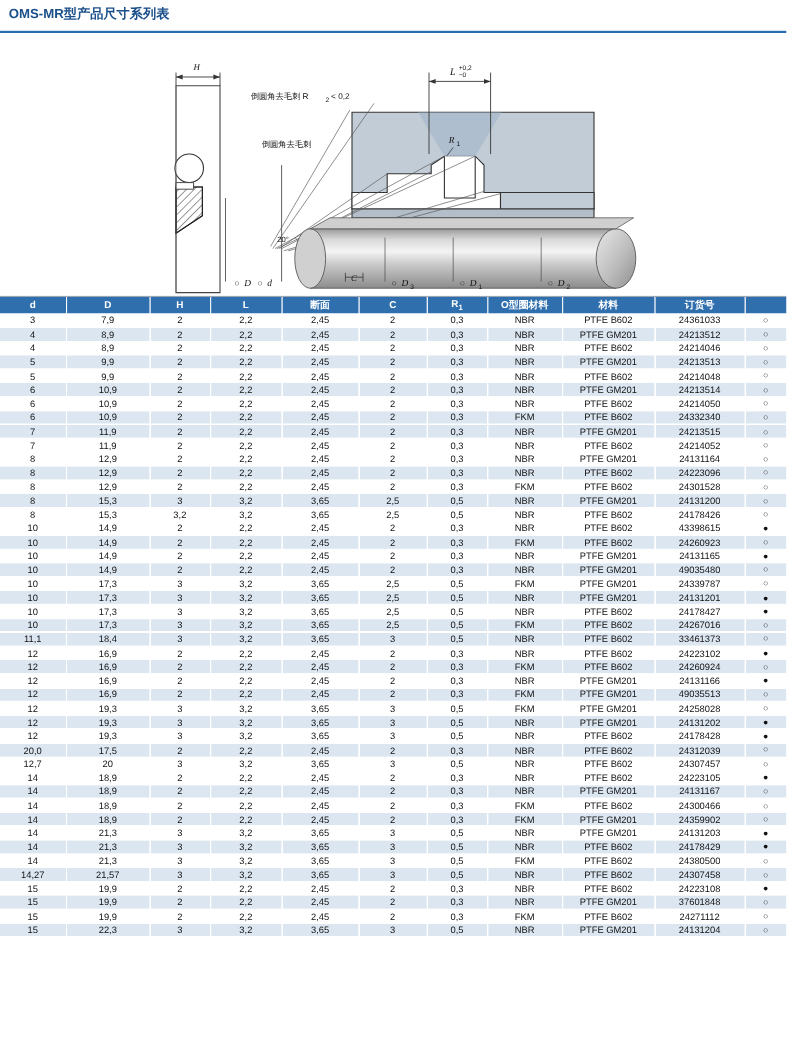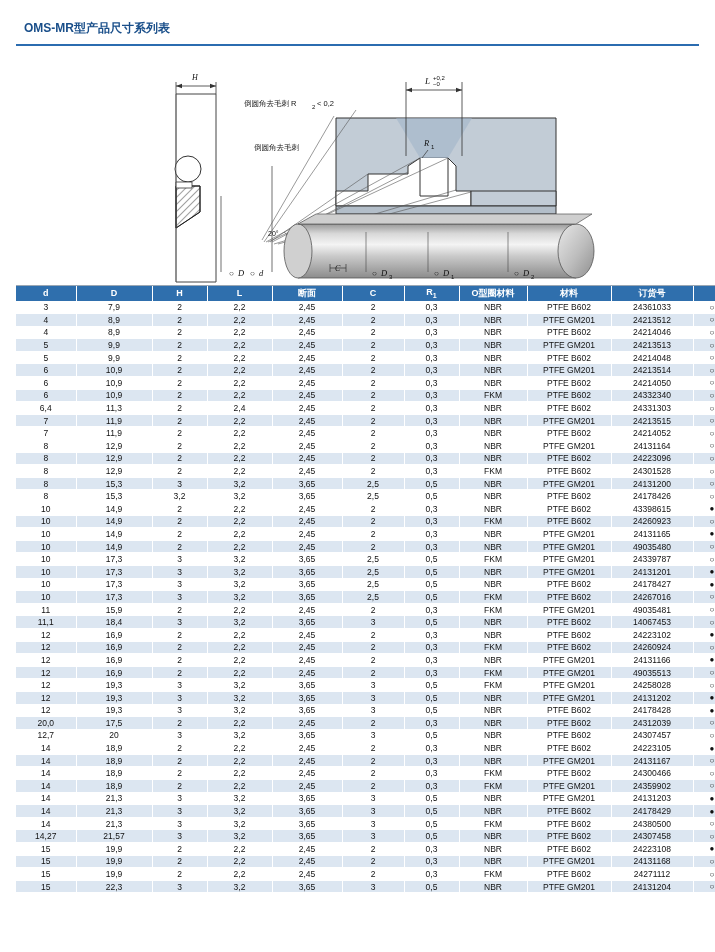--- a/index.html
+++ b/index.html
@@ -12,7 +12,7 @@
   .page {
     position: relative;
     width: 715px;
-    padding: 16px;
+    padding: 0;
   }
   
   .title-bar {

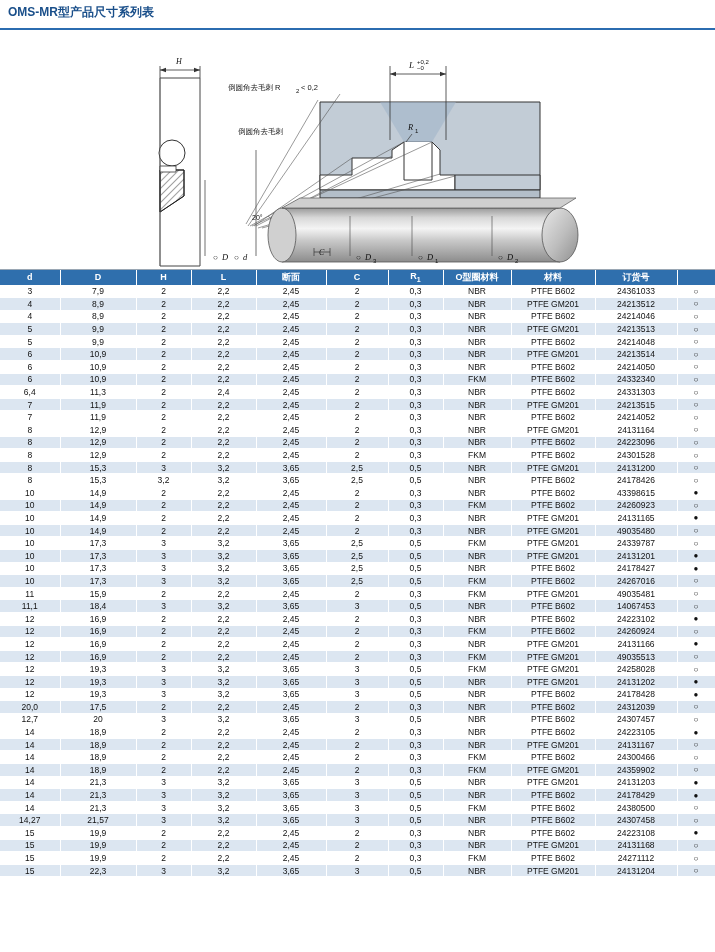--- a/index.html
+++ b/index.html
@@ -364,19 +364,6 @@
           <td>24332340</td>
           <td class="circle-cell">○</td>
         </tr>
-        <tr class="odd">
-          <td>6,4</td>
-          <td>11,3</td>
-          <td>2</td>
-          <td>2,4</td>
-          <td>2,45</td>
-          <td>2</td>
-          <td>0,3</td>
-          <td>NBR</td>
-          <td>PTFE B602</td>
-          <td>24331303</td>
-          <td class="circle-cell">○</td>
-        </tr>
         <tr class="even">
           <td>7</td>
           <td>11,9</td>

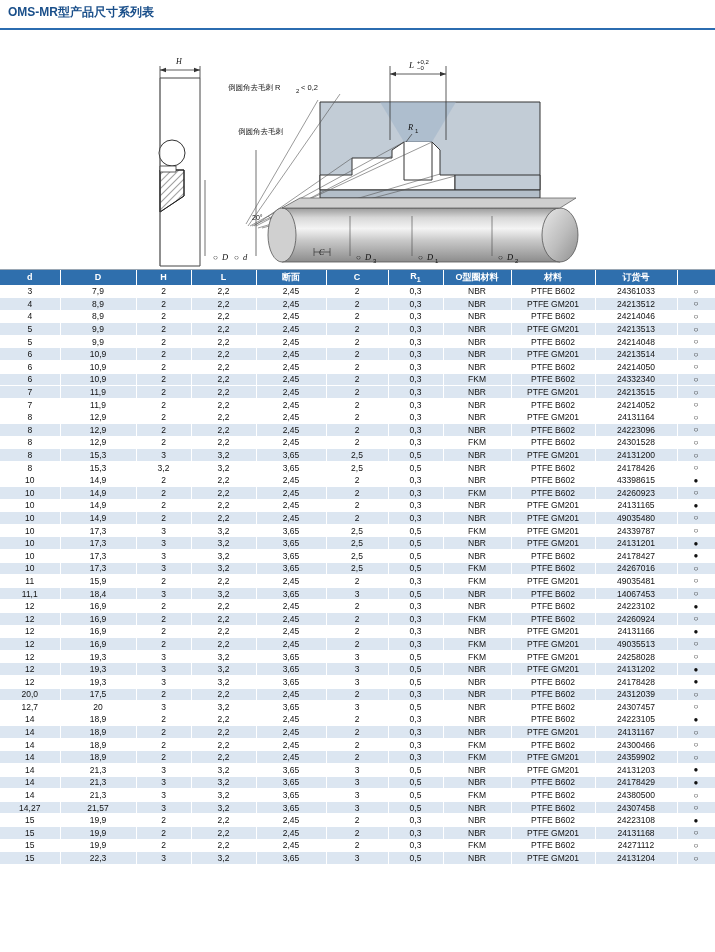--- a/index.html
+++ b/index.html
@@ -559,19 +559,6 @@
           <td>24267016</td>
           <td class="circle-cell">○</td>
         </tr>
-        <tr class="odd">
-          <td>11</td>
-          <td>15,9</td>
-          <td>2</td>
-          <td>2,2</td>
-          <td>2,45</td>
-          <td>2</td>
-          <td>0,3</td>
-          <td>FKM</td>
-          <td>PTFE GM201</td>
-          <td>49035481</td>
-          <td class="circle-cell">○</td>
-        </tr>
         <tr class="even">
           <td>11,1</td>
           <td>18,4</td>

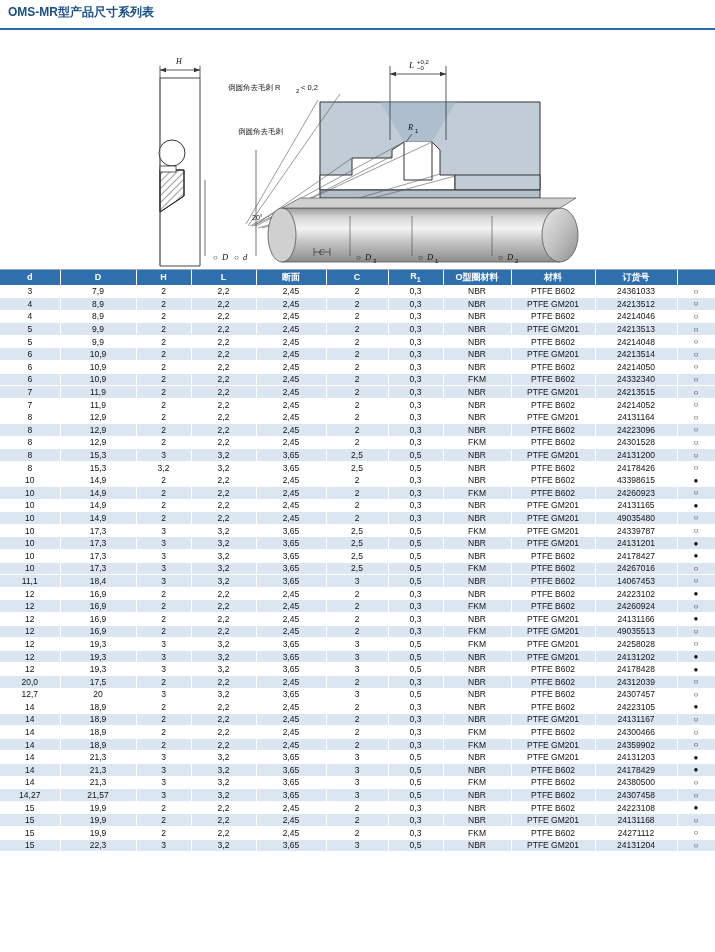--- a/index.html
+++ b/index.html
@@ -569,7 +569,7 @@
           <td>0,5</td>
           <td>NBR</td>
           <td>PTFE B602</td>
-          <td>14067453</td>
+          <td>33461373</td>
           <td class="circle-cell">○</td>
         </tr>
         <tr class="odd">

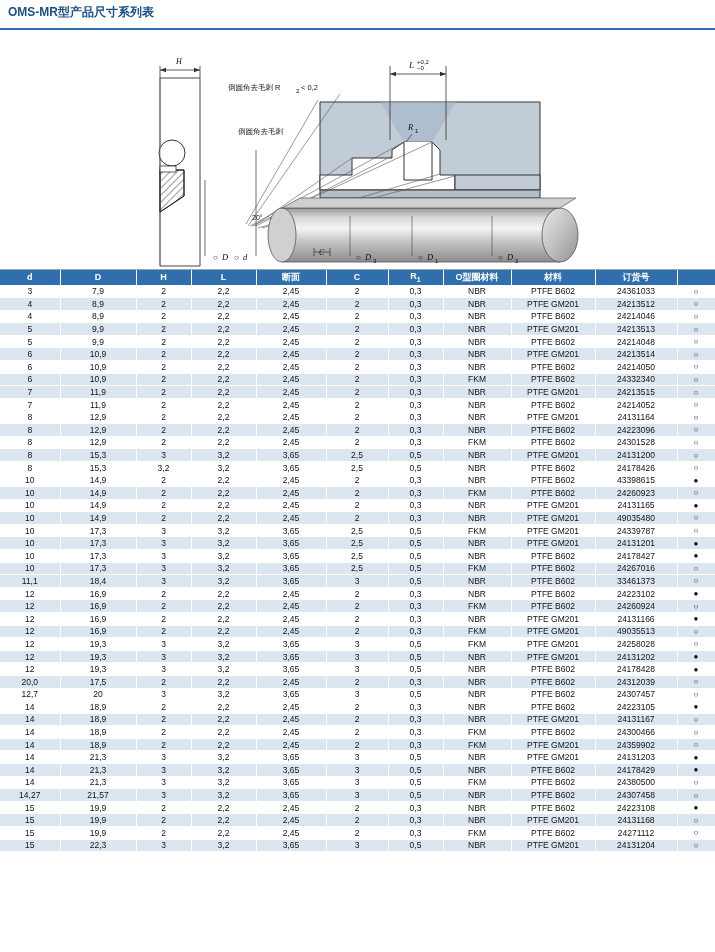--- a/index.html
+++ b/index.html
@@ -816,7 +816,7 @@
           <td>0,3</td>
           <td>NBR</td>
           <td>PTFE GM201</td>
-          <td>24131168</td>
+          <td>37601848</td>
           <td class="circle-cell">○</td>
         </tr>
         <tr class="odd">

